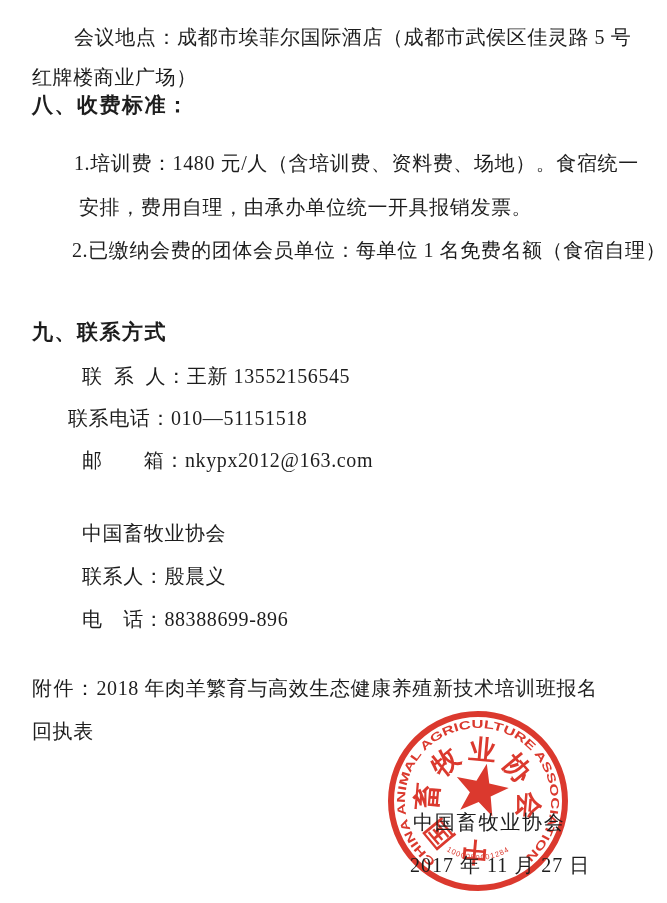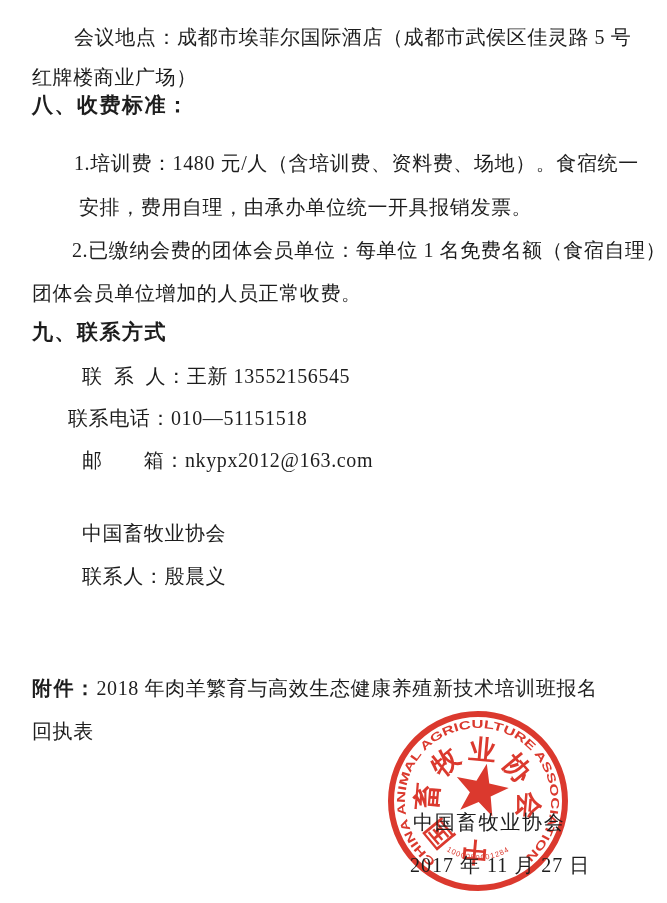--- a/index.html
+++ b/index.html
@@ -48,7 +48,6 @@
   <div class="line" style="top:152px; left:74px;">1.培训费：1480 元/人（含培训费、资料费、场地）。食宿统一</div>
   <div class="line" style="top:196px; left:32px;margin-left:47px;">安排，费用自理，由承办单位统一开具报销发票。</div>
   <div class="line" style="top:239px; left:72px;">2.已缴纳会费的团体会员单位：每单位 1 名免费名额（食宿自理），</div>
-  <div class="line" style="top:282px; left:32px;">团体会员单位增加的人员正常收费。</div>
 
   <div class="line heading" style="top:321px; left:32px;">九、联系方式</div>
 

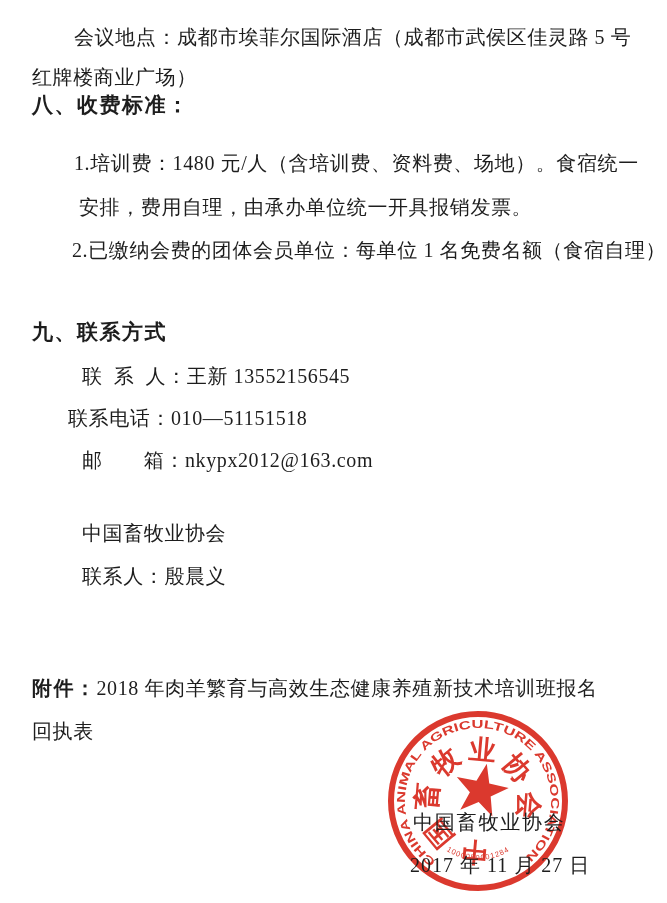--- a/index.html
+++ b/index.html
@@ -57,6 +57,7 @@
 
   <div class="line" style="top:522px; left:82px;">中国畜牧业协会</div>
   <div class="line" style="top:565px; left:82px;">联系人：殷晨义</div>
+  <div class="line" style="top:608px; left:82px;">电　话：88388699-896</div>
 
   <div class="line" style="top:677px; left:32px;"><span class="bold-label">附件：</span><span>2018 年肉羊繁育与高效生态健康养殖新技术培训班报名</span></div>
   <div class="line" style="top:720px; left:32px;">回执表</div>

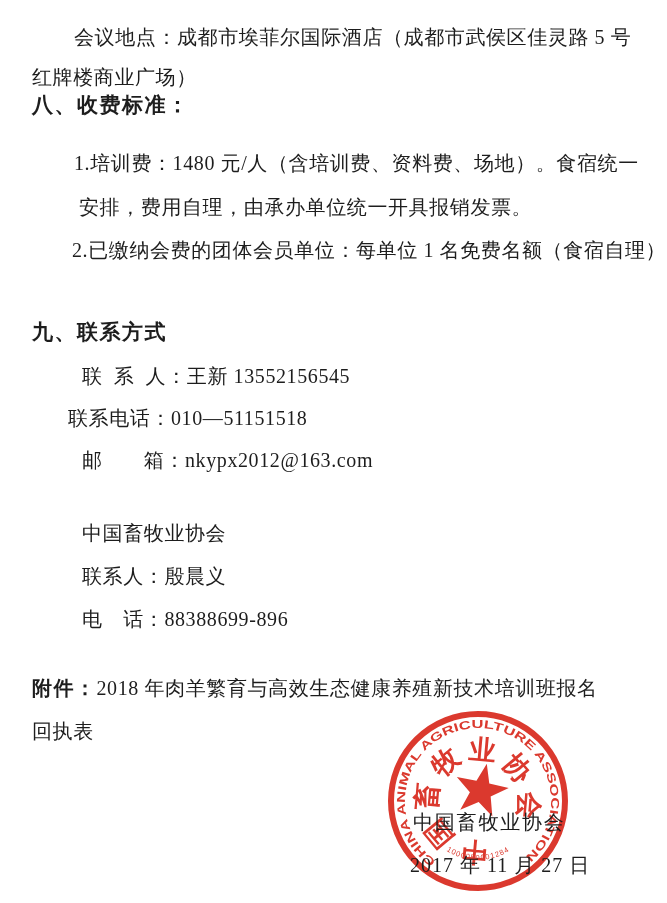--- a/index.html
+++ b/index.html
@@ -24,7 +24,7 @@
     font-size:21px;
     letter-spacing:1.5px;
   }
-  .bold-label { font-weight:bold; letter-spacing:1.5px;margin-top:11px; }
+  .bold-label { font-weight:normal; letter-spacing:1.5px;margin-top:11px; }
   .over-stamp { z-index:2; }
   .stamp {
     position:absolute;

